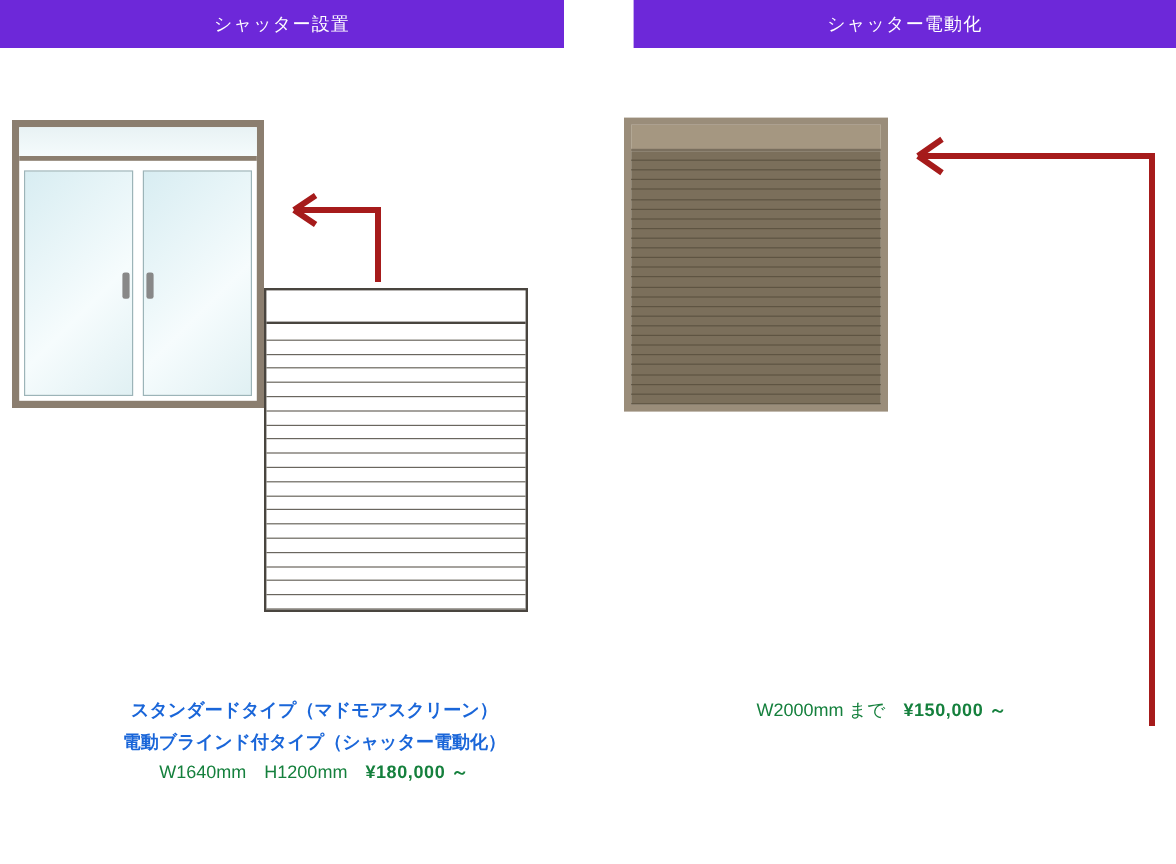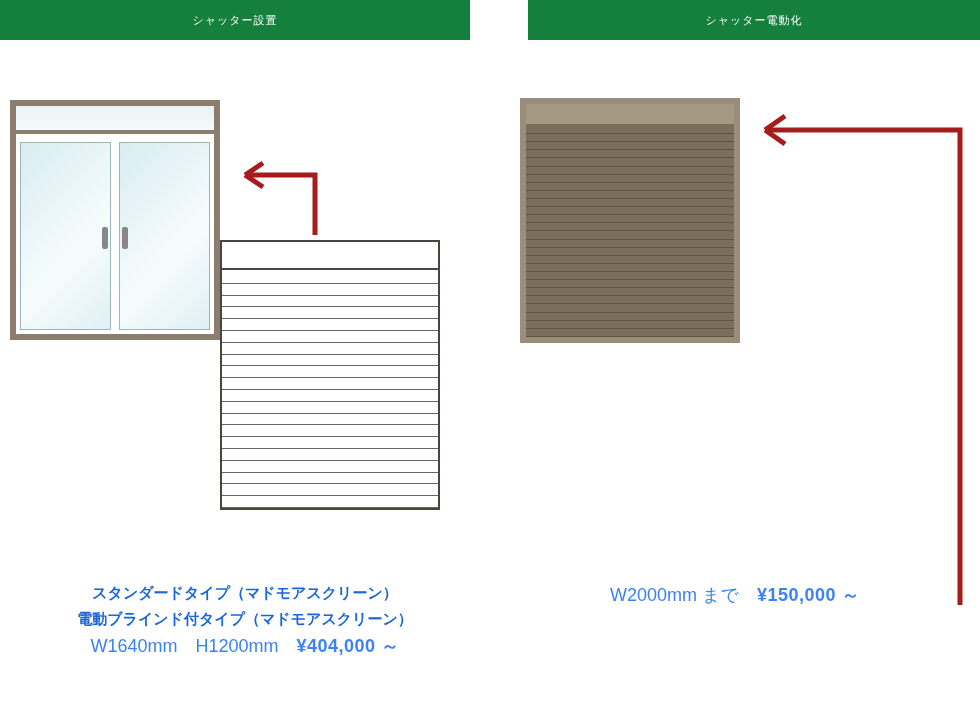--- a/index.html
+++ b/index.html
@@ -19,9 +19,9 @@
   .col-right { left: 490px; }
   .header {
     height: 40px;
-    background: #15803d;
+    background: #6d28d9;
     color: #fff;
-    font-size: 11px;
+    font-size: 15px;
     display: flex;
     align-items: center;
     justify-content: center;

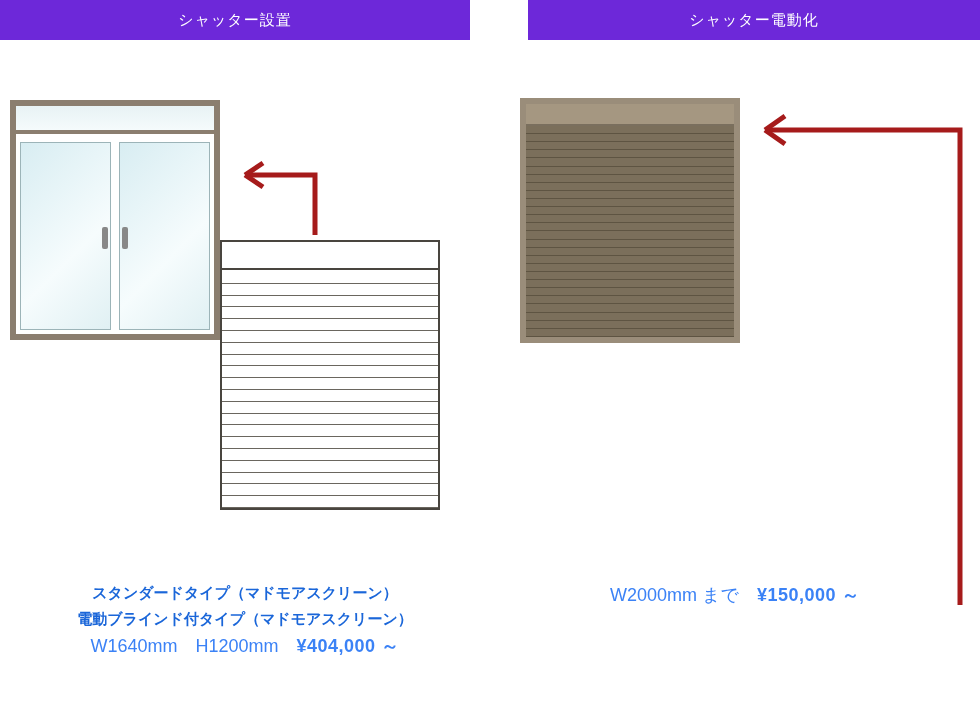--- a/index.html
+++ b/index.html
@@ -137,7 +137,7 @@
     font-weight:bold;
     letter-spacing:0.5px;
   }
-  .left-pricing { left:0; top:580px; }
+  .left-pricing { left:17px; top:580px; }
   .right-pricing { left:490px; top:580px; }
 </style>
 </head>

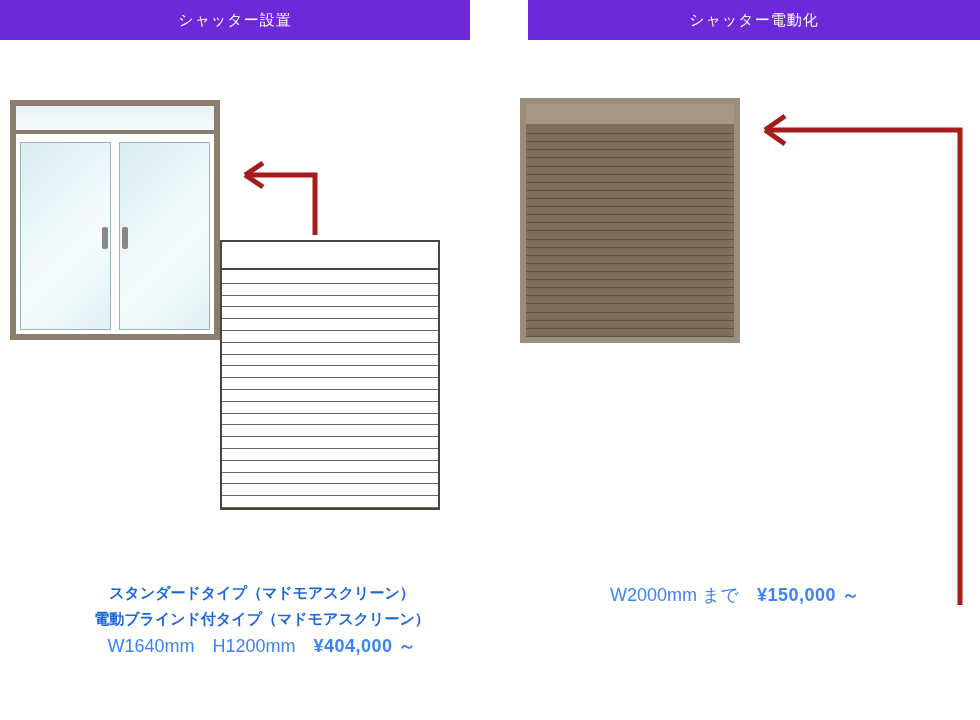--- a/index.html
+++ b/index.html
@@ -130,8 +130,8 @@
     display:block;
   }
   .pricing .line {
-    color:#3b82f6;
-    font-size:18px;
+    color:#15803d;
+    font-size:15px;
   }
   .pricing .price {
     font-weight:bold;

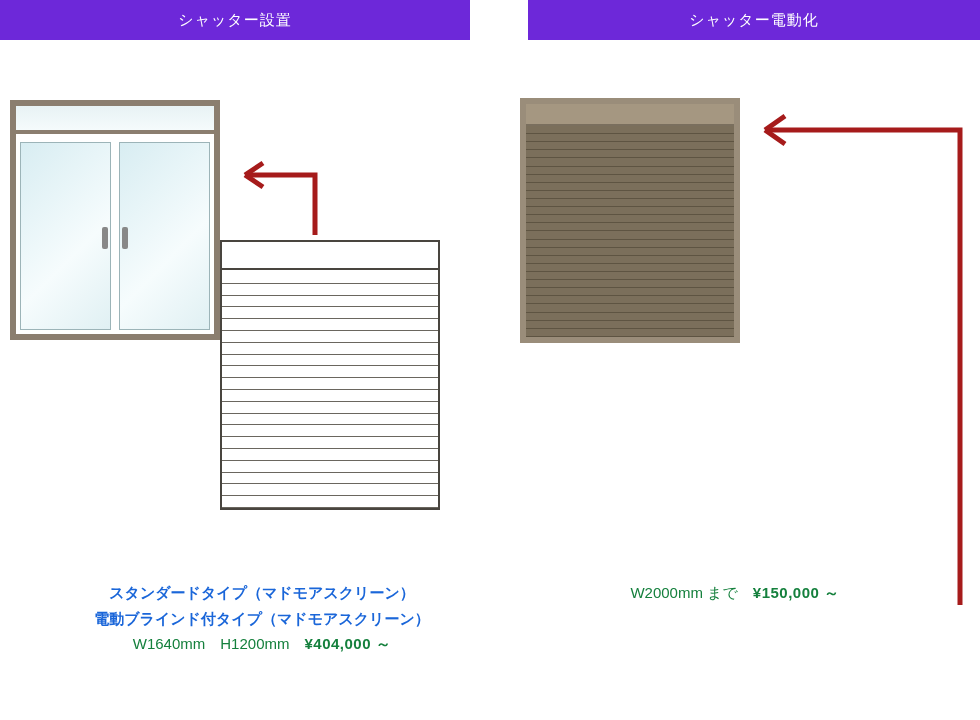--- a/index.html
+++ b/index.html
@@ -232,7 +232,7 @@
 
 <div class="pricing left-pricing">
   <strong class="title">スタンダードタイプ（マドモアスクリーン）</strong>
-  <strong class="title">電動ブラインド付タイプ（マドモアスクリーン）</strong>
+  <strong class="title">電動ブラインド付タイプ（シャッター電動化）</strong>
   <div class="line">
     <span>W1640mm　H1200mm　</span><span class="price">¥404,000 ～</span>
   </div>

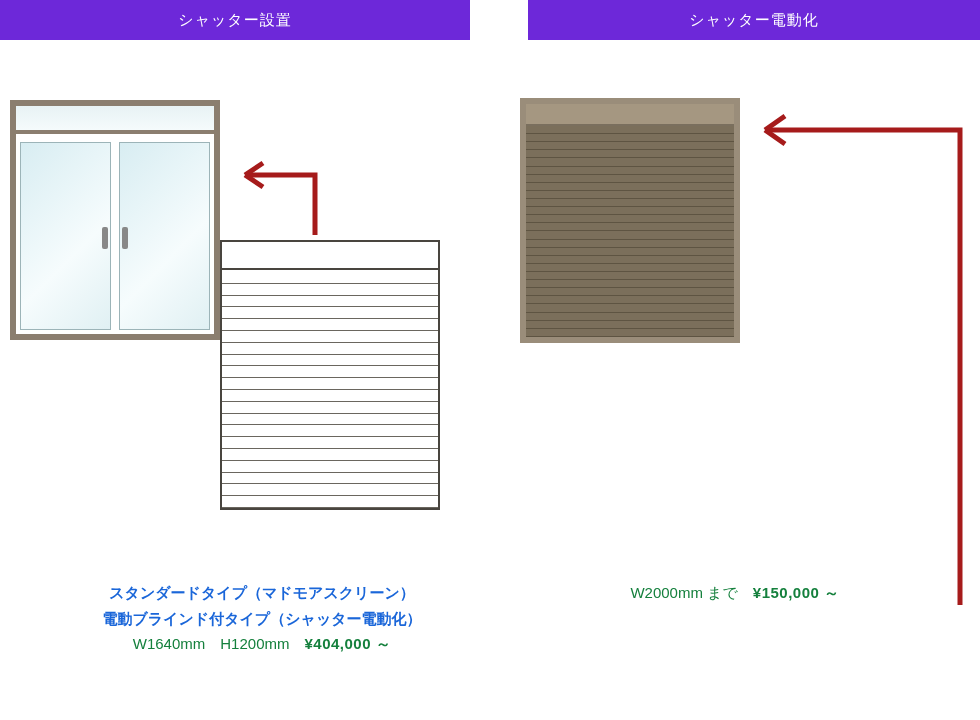--- a/index.html
+++ b/index.html
@@ -234,7 +234,7 @@
   <strong class="title">スタンダードタイプ（マドモアスクリーン）</strong>
   <strong class="title">電動ブラインド付タイプ（シャッター電動化）</strong>
   <div class="line">
-    <span>W1640mm　H1200mm　</span><span class="price">¥404,000 ～</span>
+    <span>W1640mm　H1200mm　</span><span class="price">¥180,000 ～</span>
   </div>
 </div>
 

